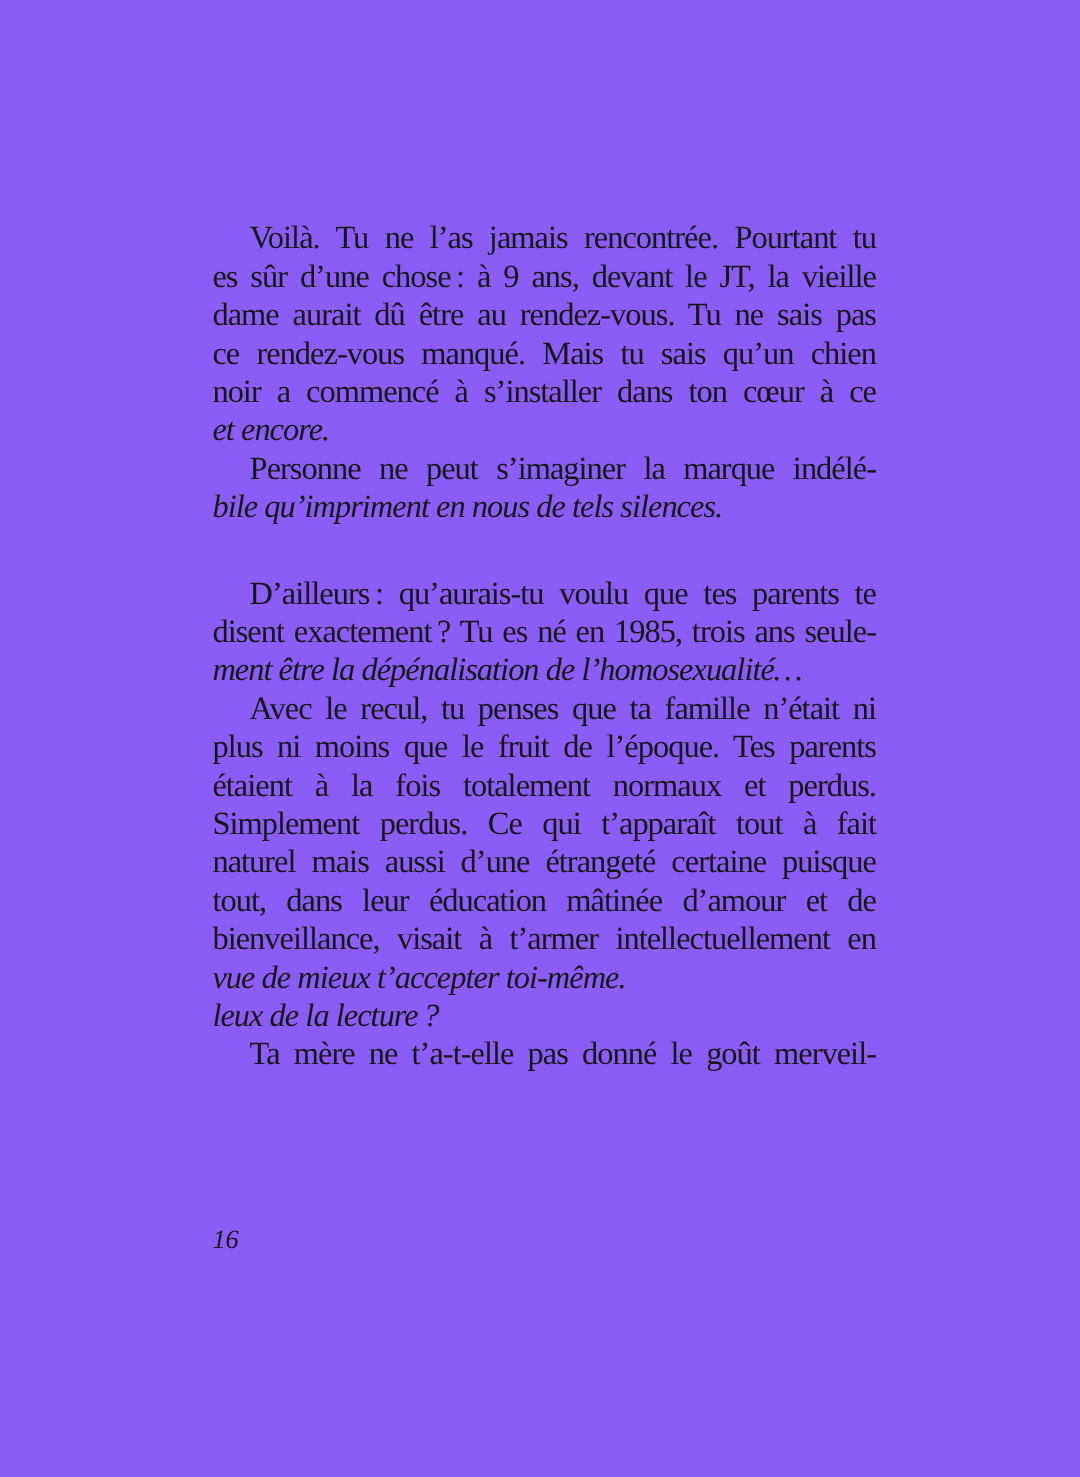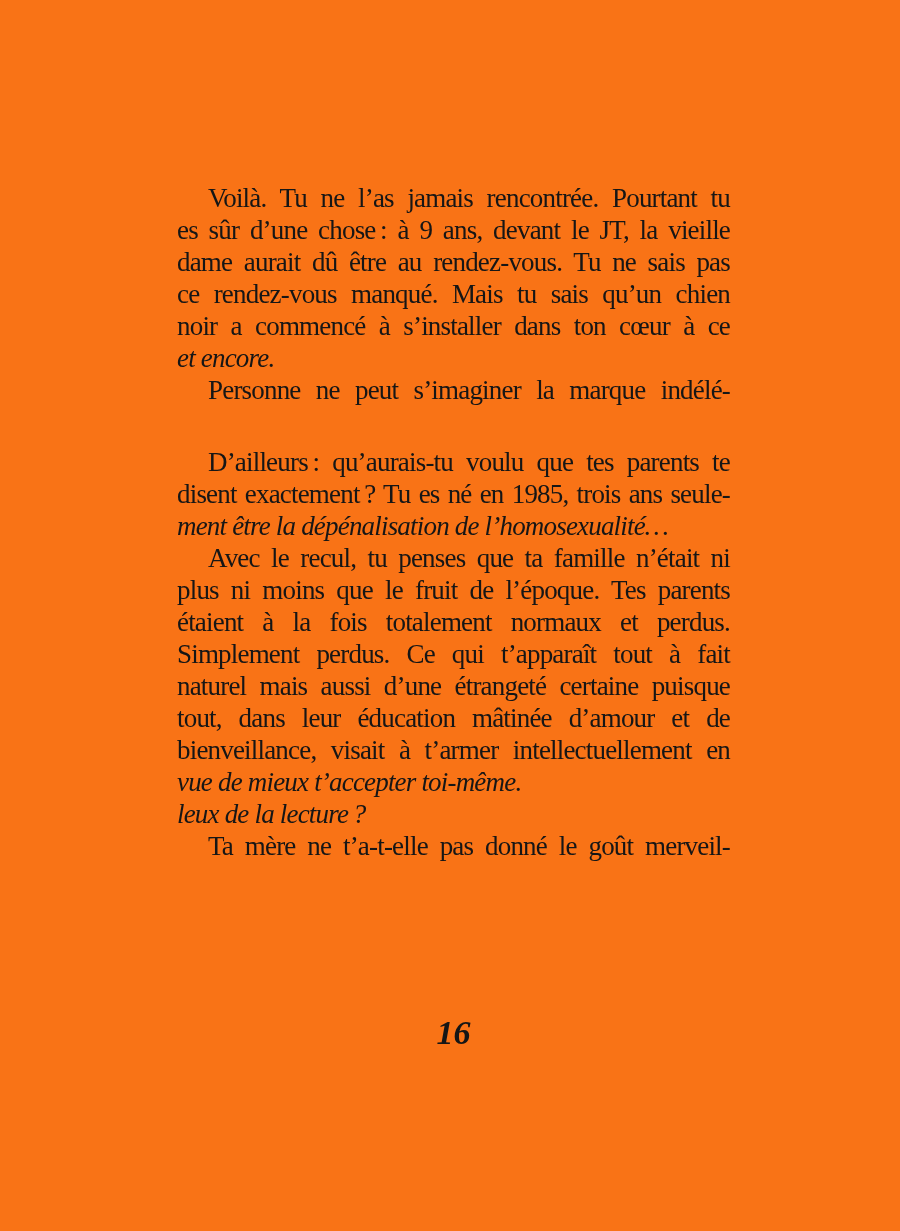--- a/index.html
+++ b/index.html
@@ -17,7 +17,7 @@
     position: relative;
     width: 900px;
     height: 1231px;
-    background: #f97316;
+    background: #8b5cf6;
     color: #161616;
     font-family: "Liberation Serif", "DejaVu Serif", serif;
   }

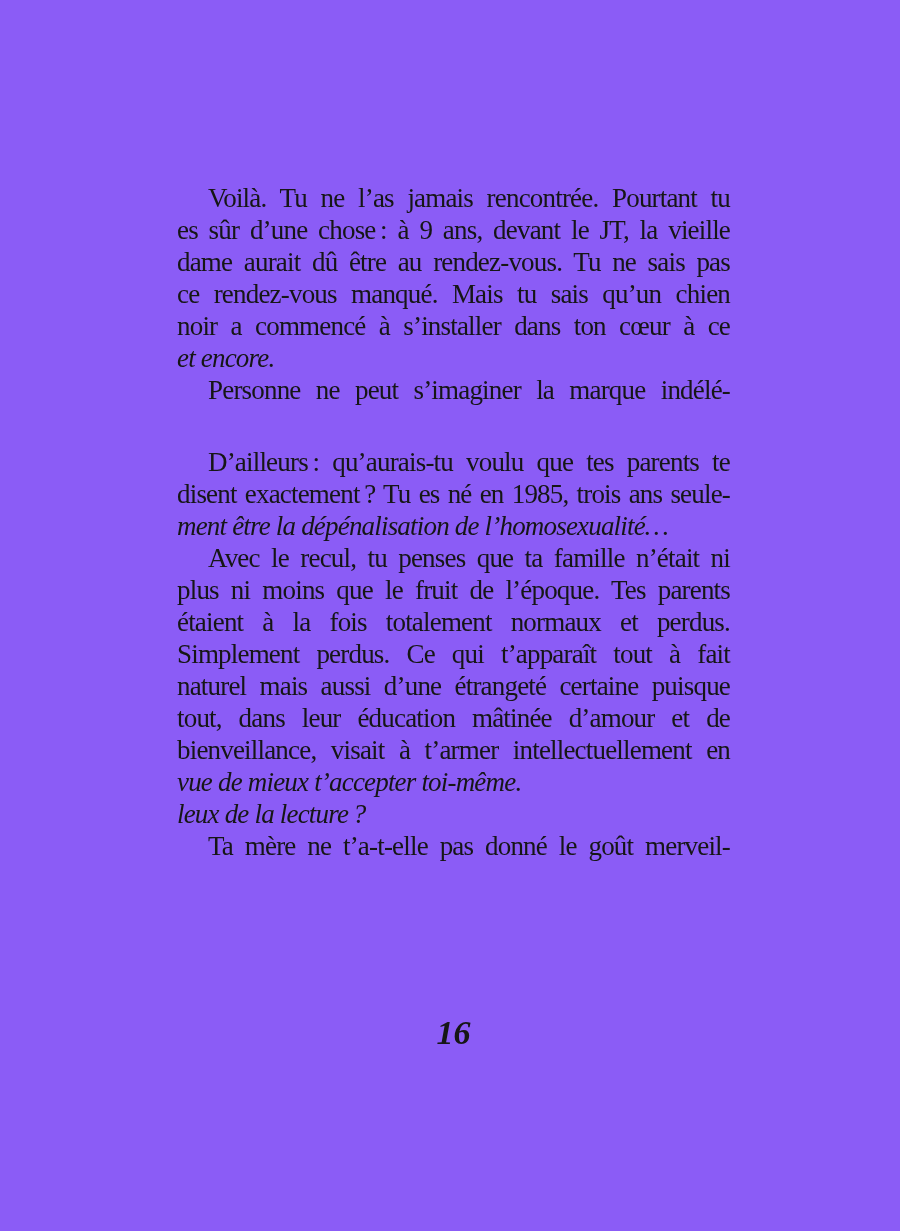--- a/index.html
+++ b/index.html
@@ -66,6 +66,7 @@
       </div>
       <div class="para">
         <div class="line first">Personne ne peut s’imaginer la marque indélé-</div>
+        <div class="line last">bile qu’impriment en nous de tels silences.</div>
       </div>
       <div class="para gap">
         <div class="line first">D’ailleurs : qu’aurais-tu voulu que tes parents te</div>

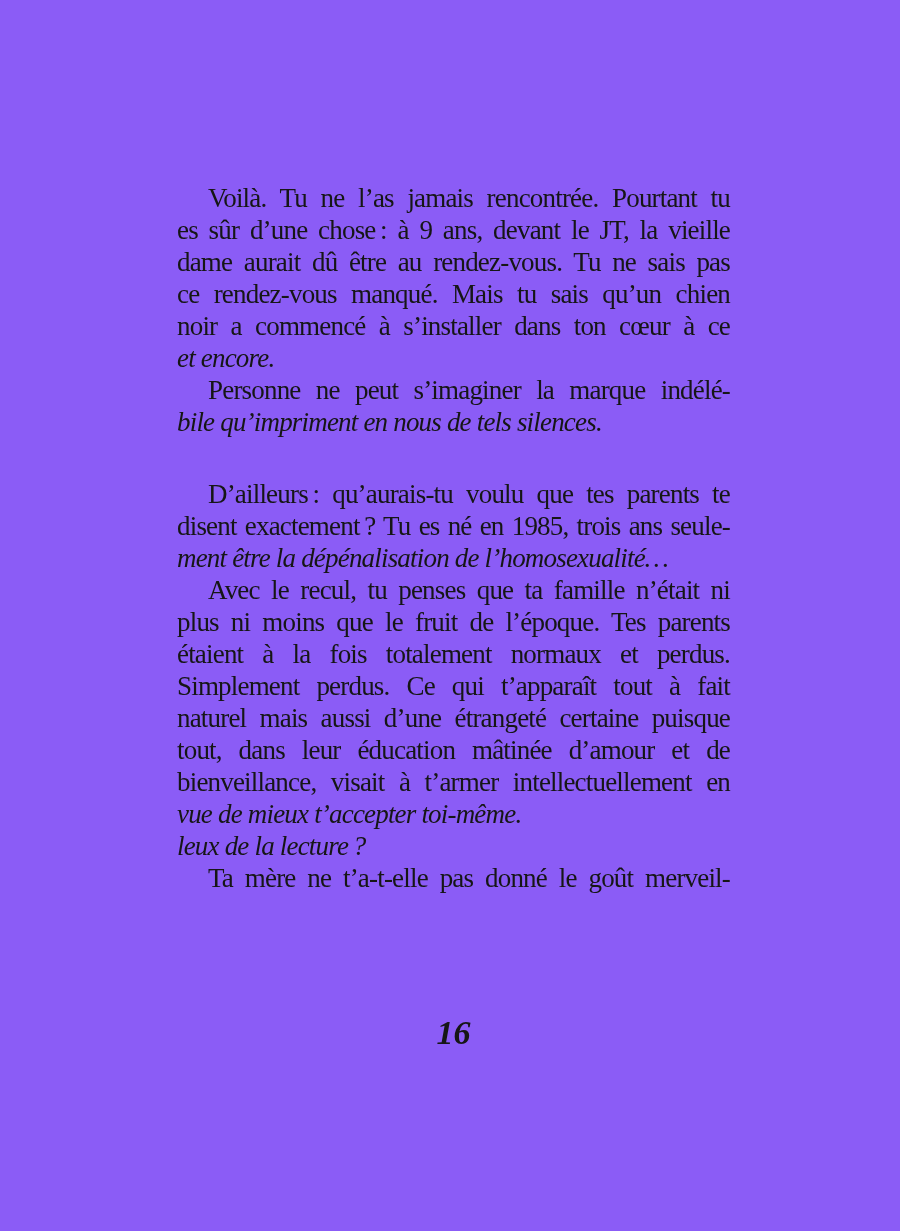--- a/index.html
+++ b/index.html
@@ -43,10 +43,10 @@
     left: 177px;
     top: 1017px;
     width: 553px;
-    text-align: center;
-    font-size: 34px;
+    text-align: left;
+    font-size: 22px;
     line-height: 32px;
-    font-weight: 700;
+    font-weight: 400;
     font-style: italic;
     color: #161616;
   }

